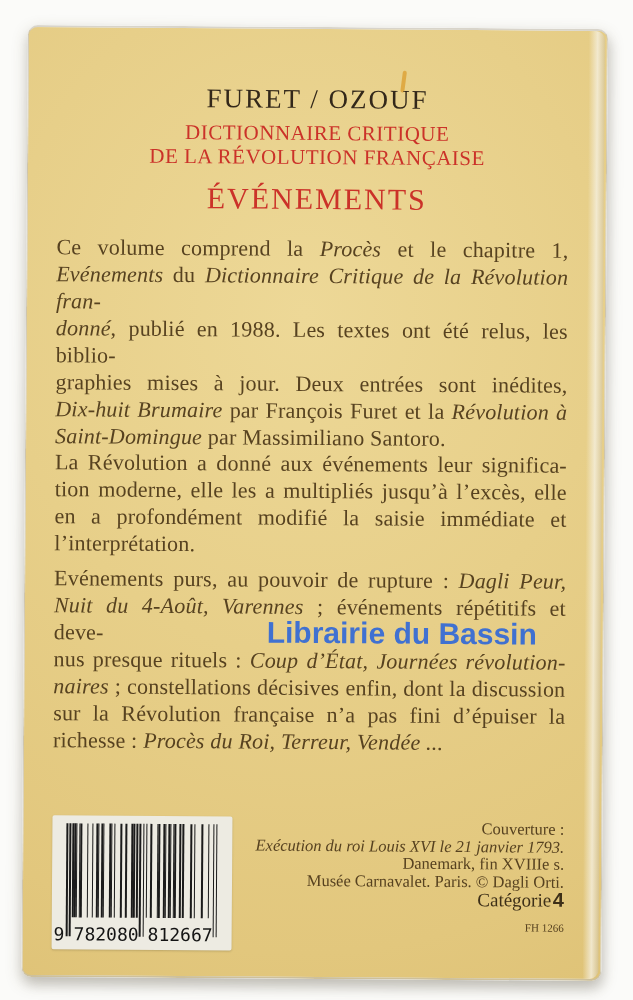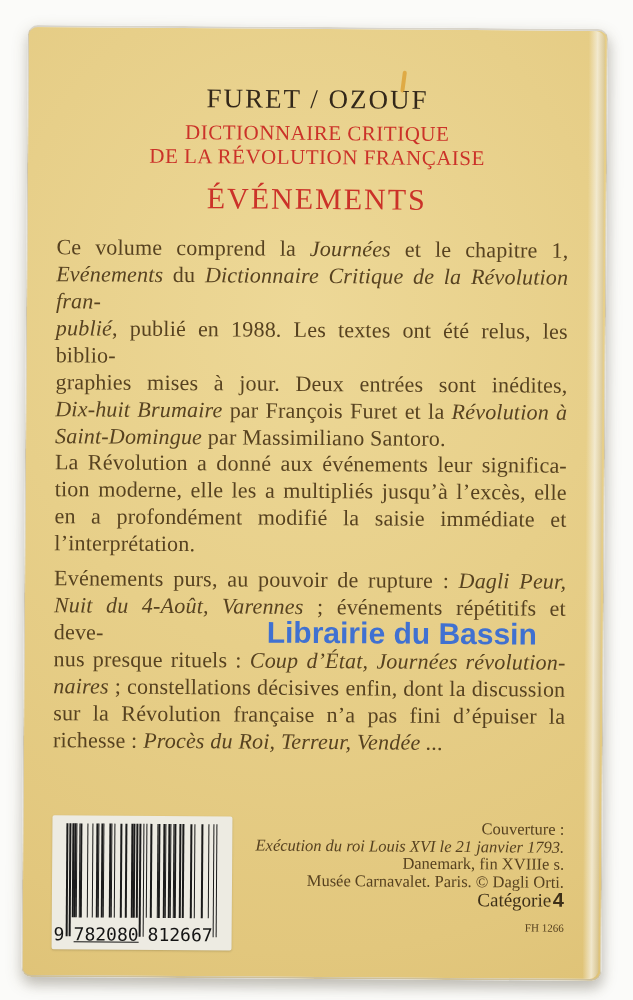--- a/index.html
+++ b/index.html
@@ -64,7 +64,7 @@
     </header>
 
     <section class="blurb justify p1">
-        <div class="tline"><span>Ce volume comprend la </span><span class="it">Journées</span><span> et le chapitre 1,</span></div>
+        <div class="tline"><span>Ce volume comprend la </span><span class="it">Procès</span><span> et le chapitre 1,</span></div>
         <div class="tline"><span class="it">Evénements</span><span> du </span><span class="it">Dictionnaire Critique de la Révolution fran-</span></div>
         <div class="tline"><span class="it">publié</span><span>, publié en 1988. Les textes ont été relus, les biblio-</span></div>
         <div class="tline"><span>graphies mises à jour. Deux entrées sont inédites,</span></div>

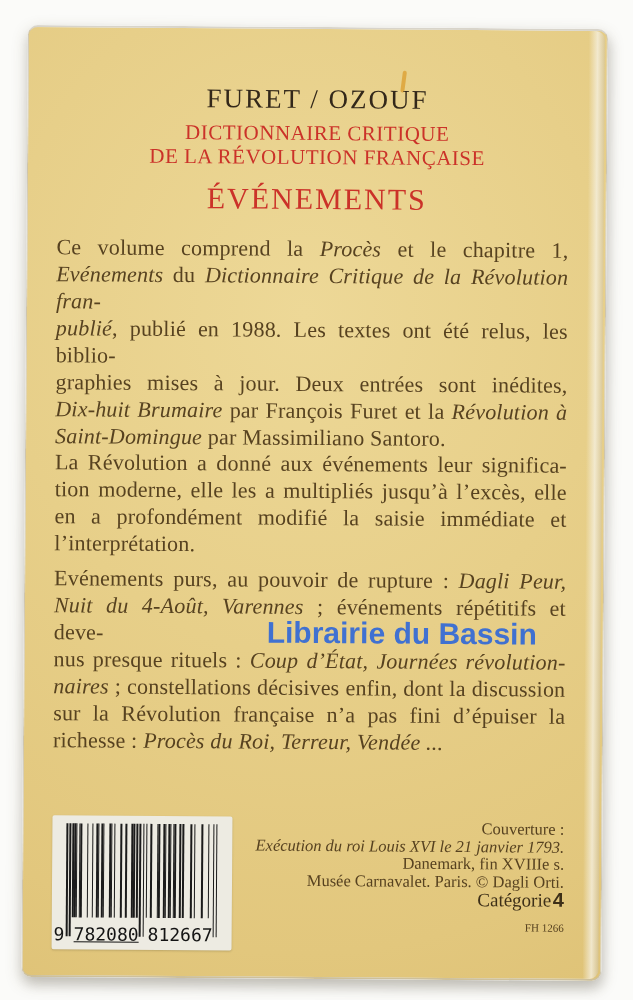--- a/index.html
+++ b/index.html
@@ -66,7 +66,7 @@
     <section class="blurb justify p1">
         <div class="tline"><span>Ce volume comprend la </span><span class="it">Procès</span><span> et le chapitre 1,</span></div>
         <div class="tline"><span class="it">Evénements</span><span> du </span><span class="it">Dictionnaire Critique de la Révolution fran-</span></div>
-        <div class="tline"><span class="it">publié</span><span>, publié en 1988. Les textes ont été relus, les biblio-</span></div>
+        <div class="tline"><span class="it">donné</span><span>, publié en 1988. Les textes ont été relus, les biblio-</span></div>
         <div class="tline"><span>graphies mises à jour. Deux entrées sont inédites,</span></div>
         <div class="tline"><span class="it">Dix-huit Brumaire</span><span> par François Furet et la </span><span class="it">Révolution à</span></div>
         <div class="tline tlast"><span class="it">Saint-Domingue</span><span> par Massimiliano Santoro.</span></div>

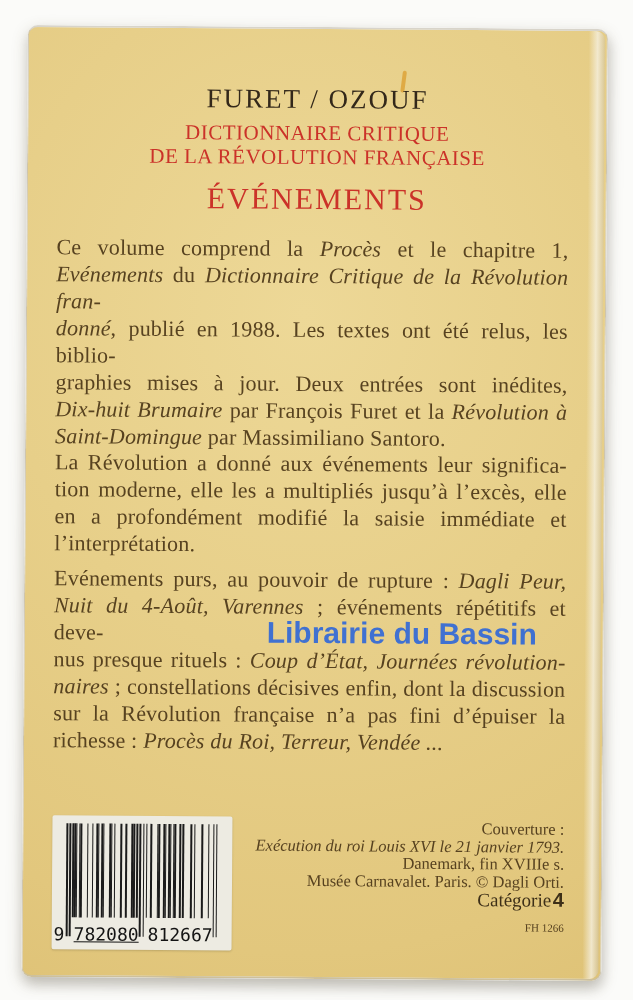--- a/index.html
+++ b/index.html
@@ -46,7 +46,7 @@
   .bdigits{position:absolute;top:108px;left:0;width:100%;height:24px;
          font-family:"DejaVu Sans Mono","Liberation Mono",monospace;font-size:18px;color:#141414;}
   .bdigits span{position:absolute;top:0;}
-  .d9{left:2px;} .dg1{left:22px;width:62px;text-align:left;text-decoration:underline;} .dg2{left:96px;width:62px;text-align:right;}
+  .d9{left:2px;} .dg1{left:22px;width:62px;text-align:left;} .dg2{left:96px;width:62px;text-align:right;}
 </style>
 </head>
 <body>

